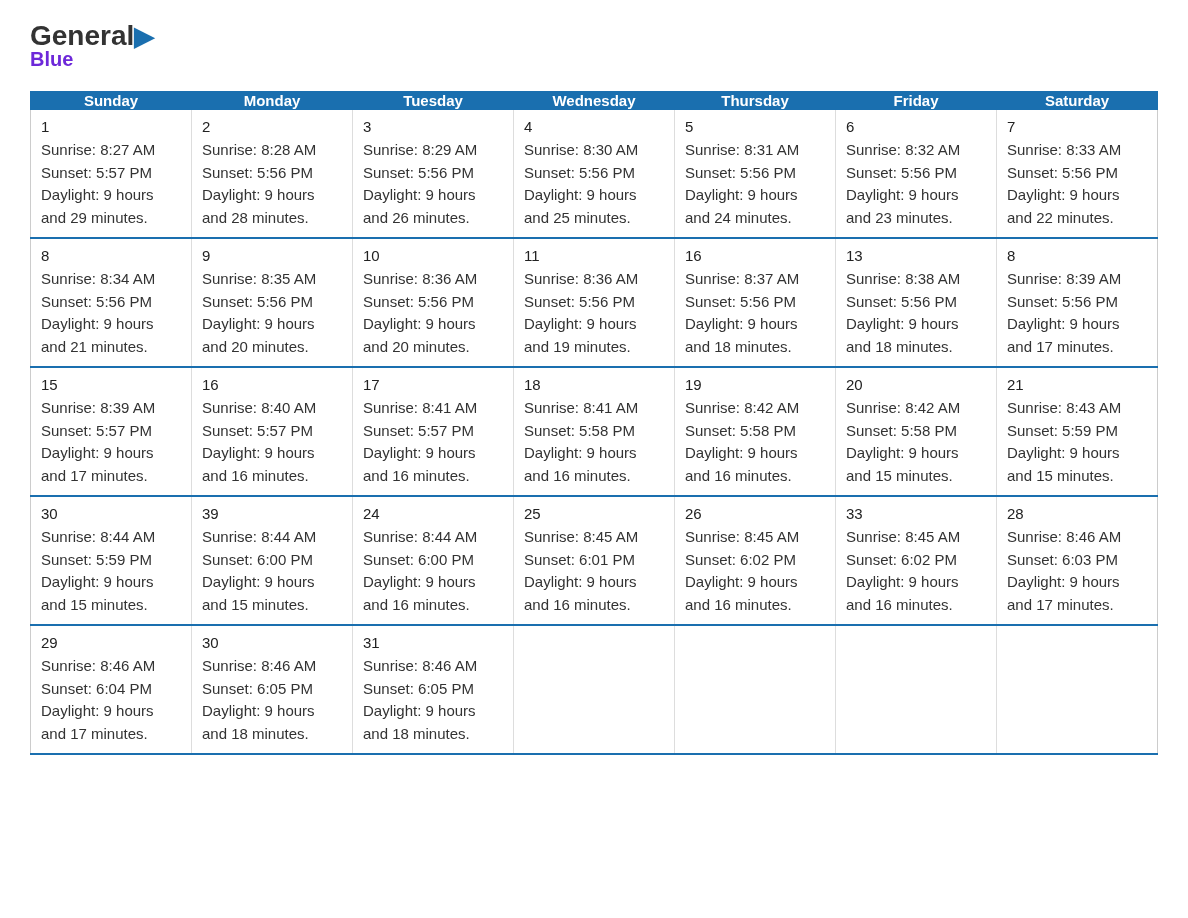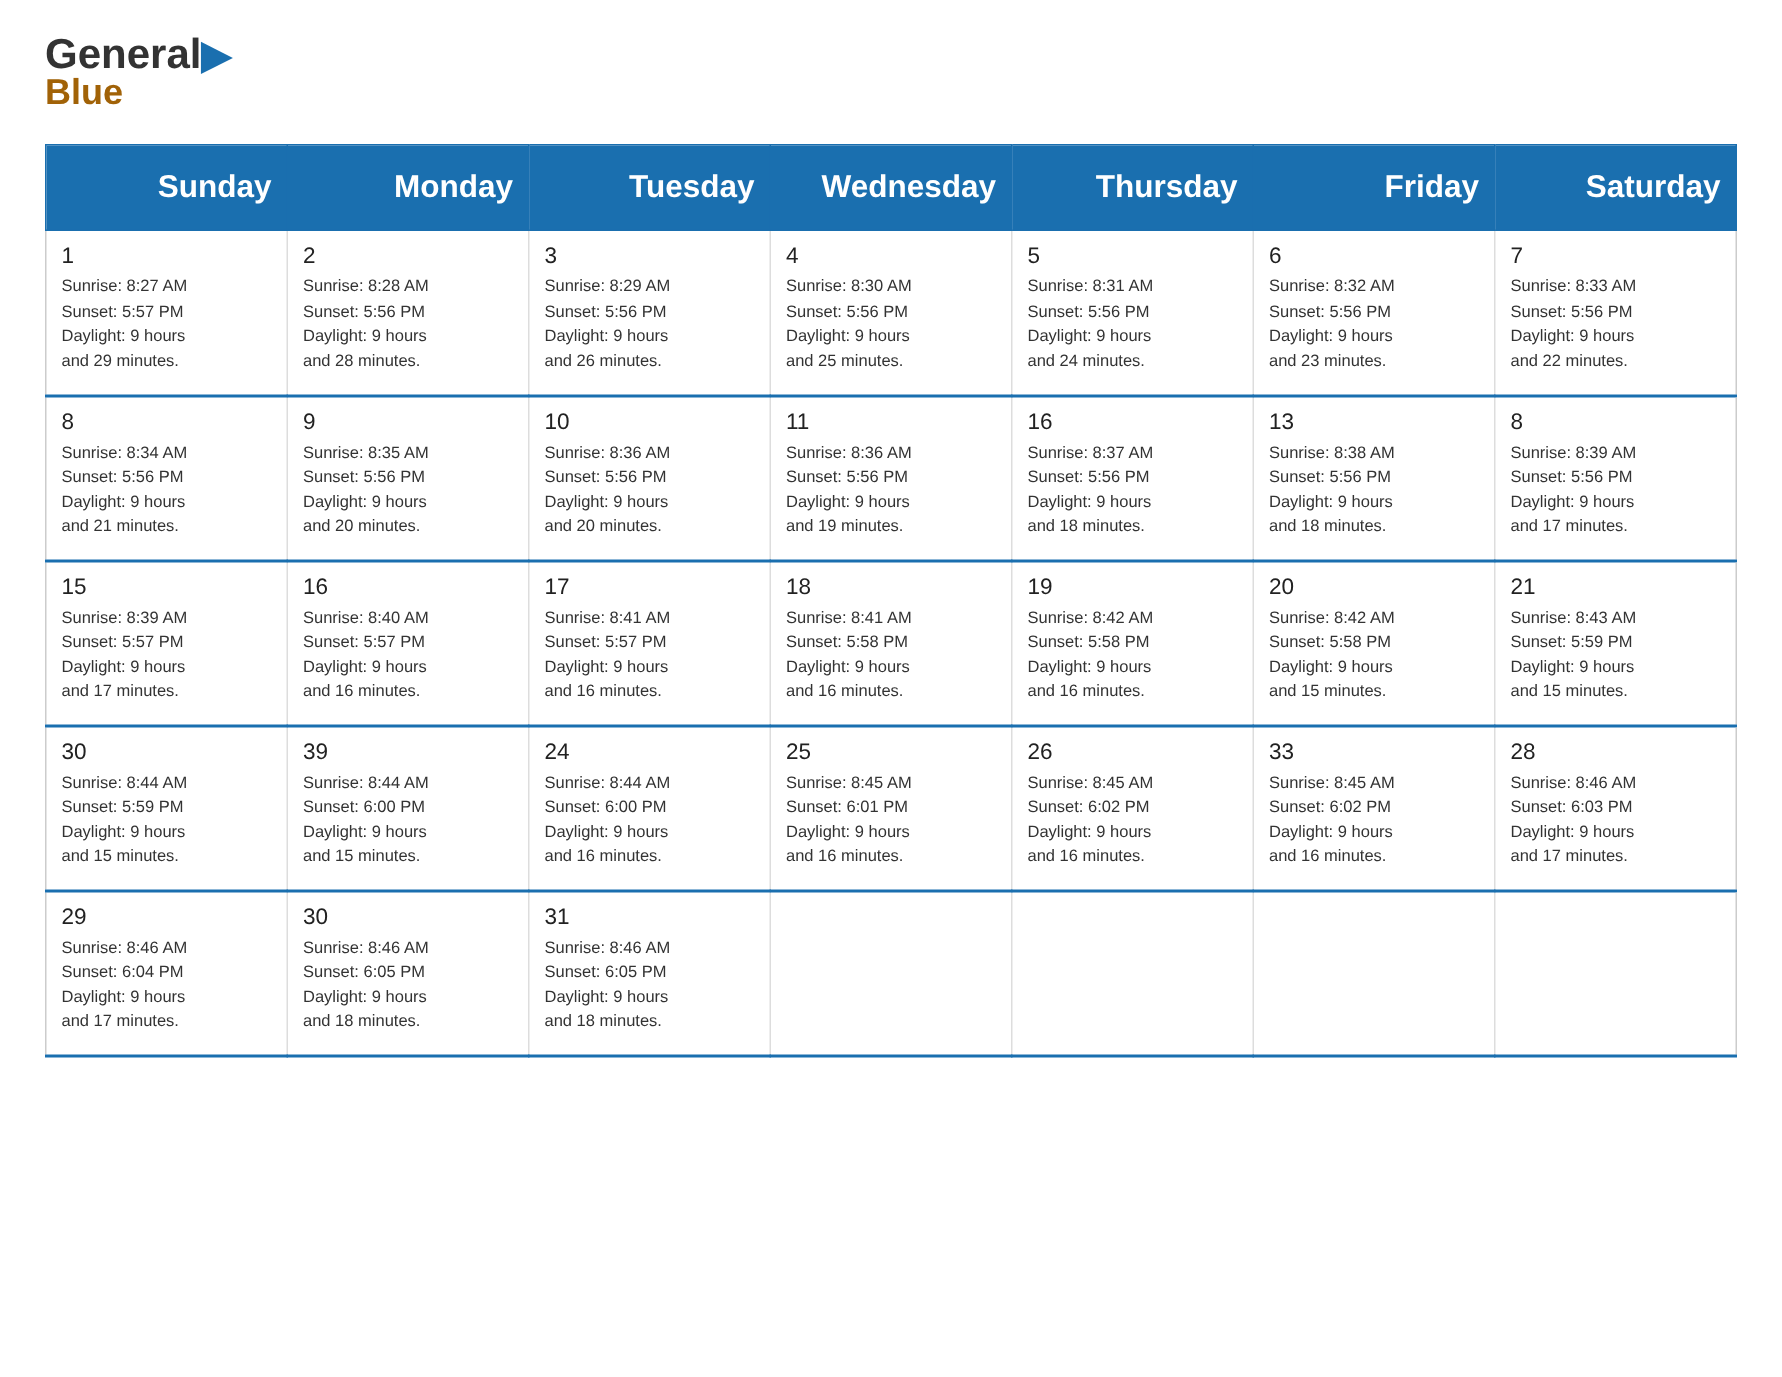--- a/index.html
+++ b/index.html
@@ -27,9 +27,9 @@
       color: #333;
     }
     .logo-bottom {
-      font-size: 24px;
-      font-weight: bold;
-      color: #a16207;
+      font-size: 20px;
+      font-weight: bold;
+      color: #6d28d9;
       margin-top: -4px;
     }
     .title-block {

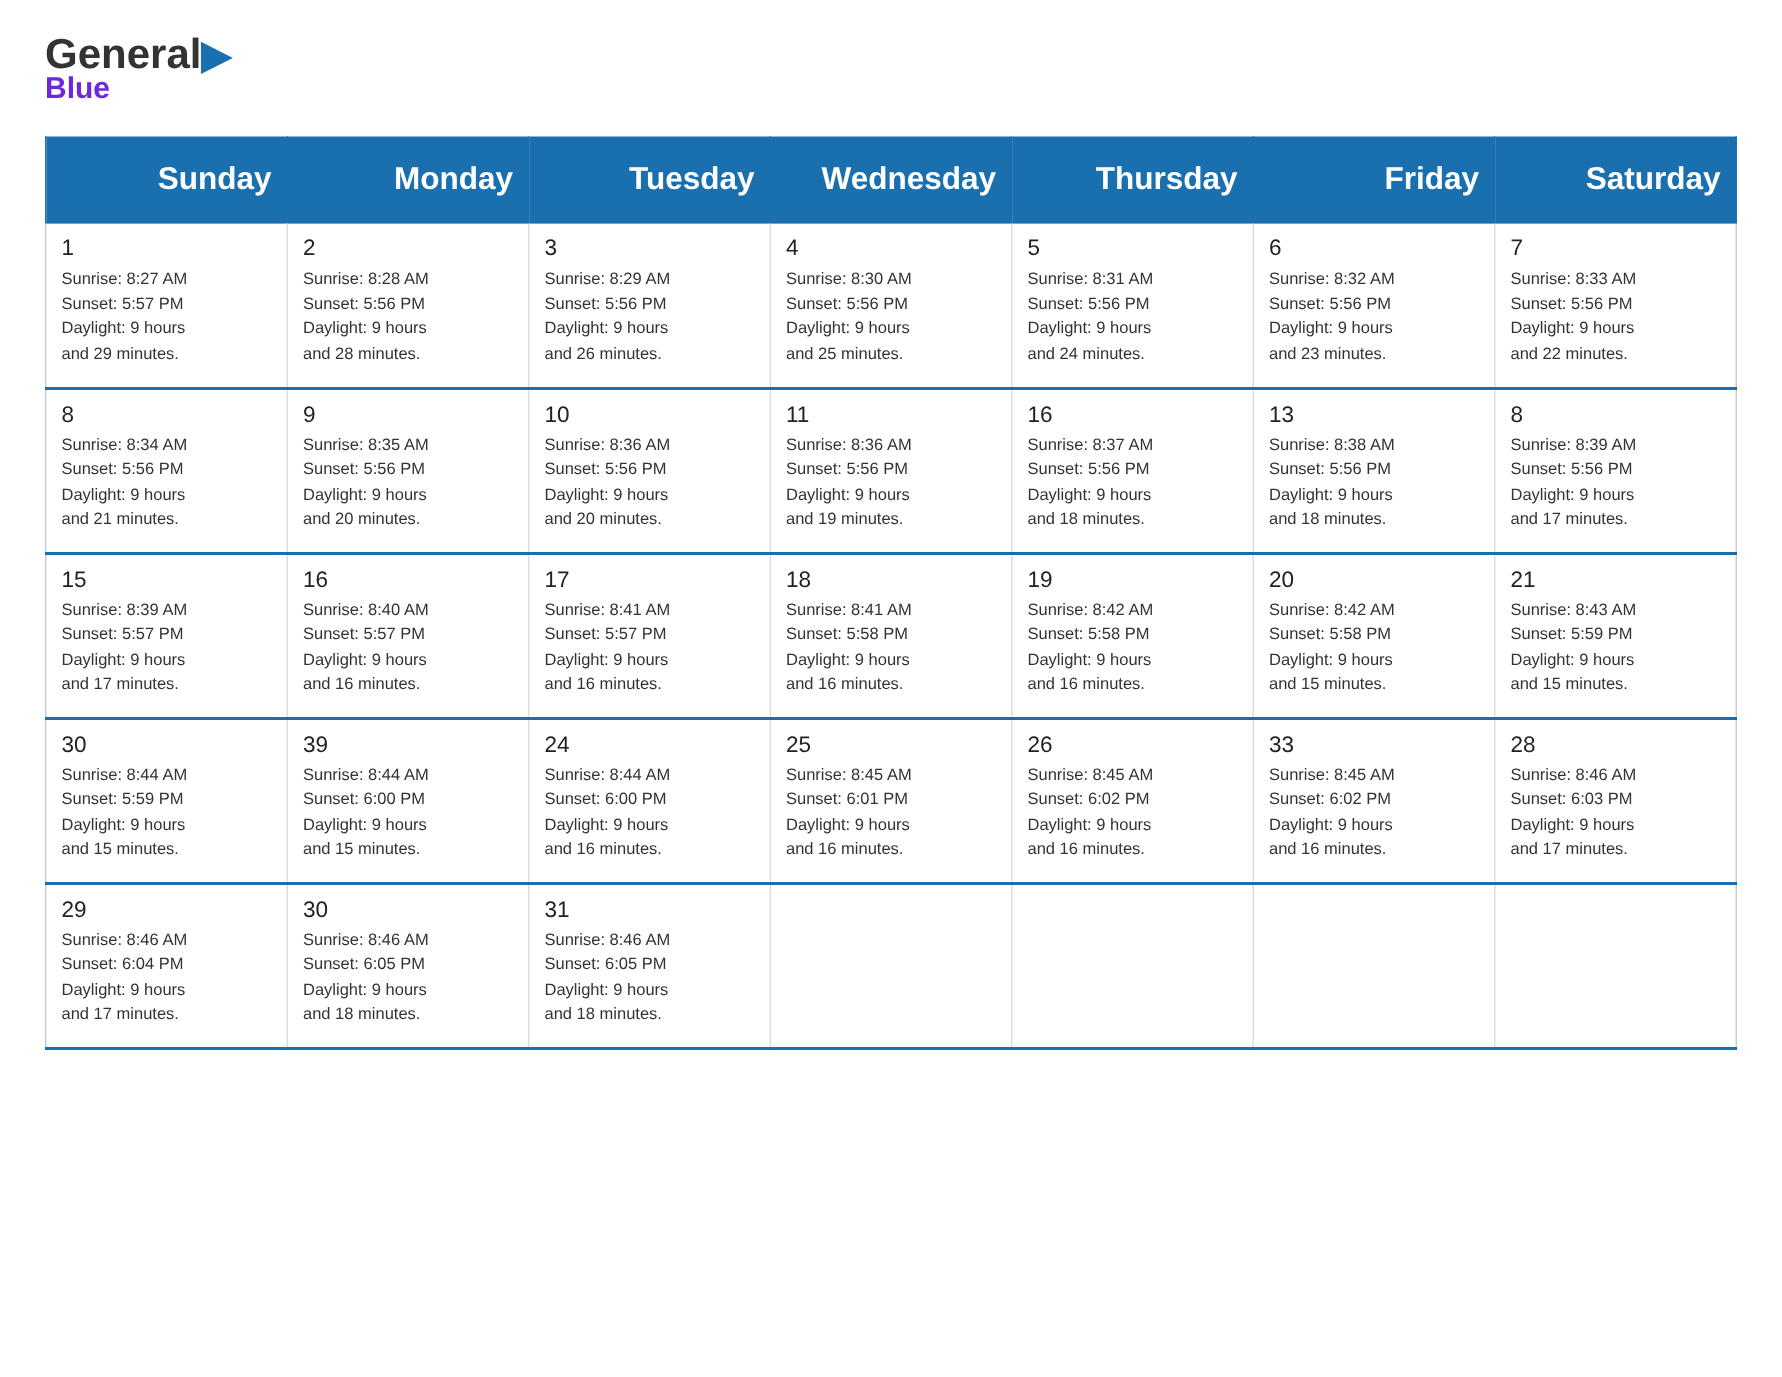--- a/index.html
+++ b/index.html
@@ -56,10 +56,10 @@
     }
     thead th {
       color: #fff;
-      font-size: 21px;
-      font-weight: bold;
-      padding: 16px 10px;
-      text-align: right;
+      font-size: 15px;
+      font-weight: bold;
+      padding: 0 10px;
+      text-align: center;
       border: 1px solid #1a6faf;
     }
     tbody tr {

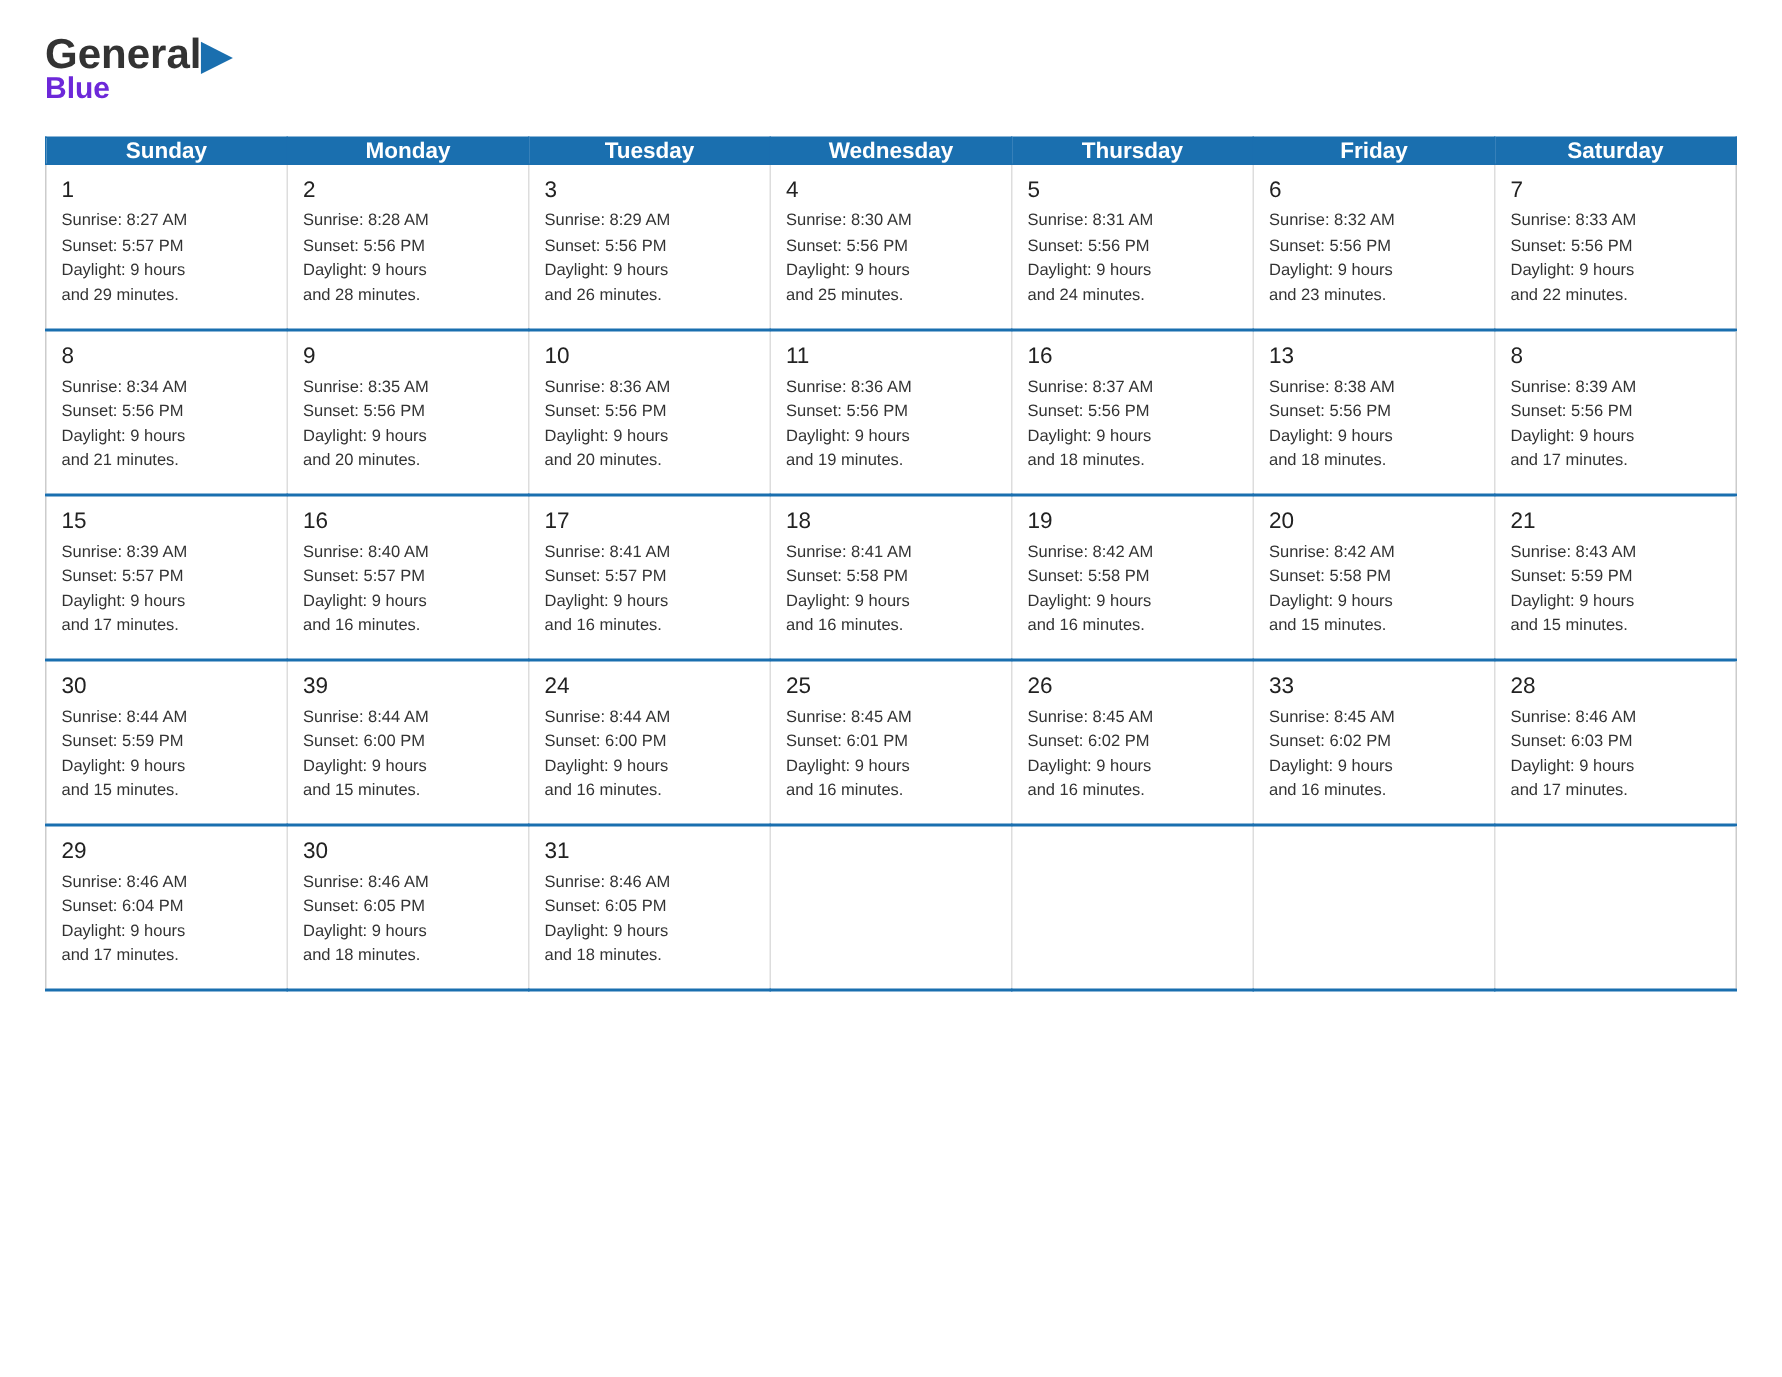--- a/index.html
+++ b/index.html
@@ -89,7 +89,7 @@
       margin-bottom: 4px;
     }
     .day-info {
-      font-size: 11px;
+      font-size: 15px;
       line-height: 1.5;
       color: #333;
     }

